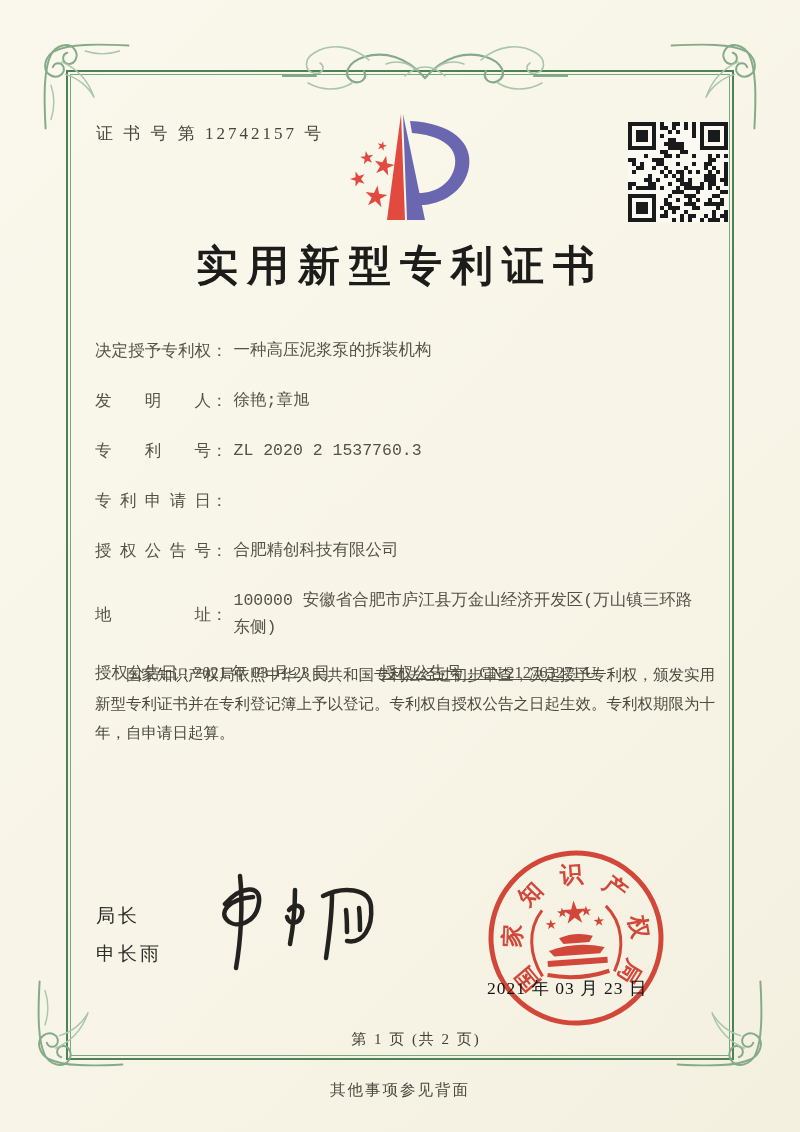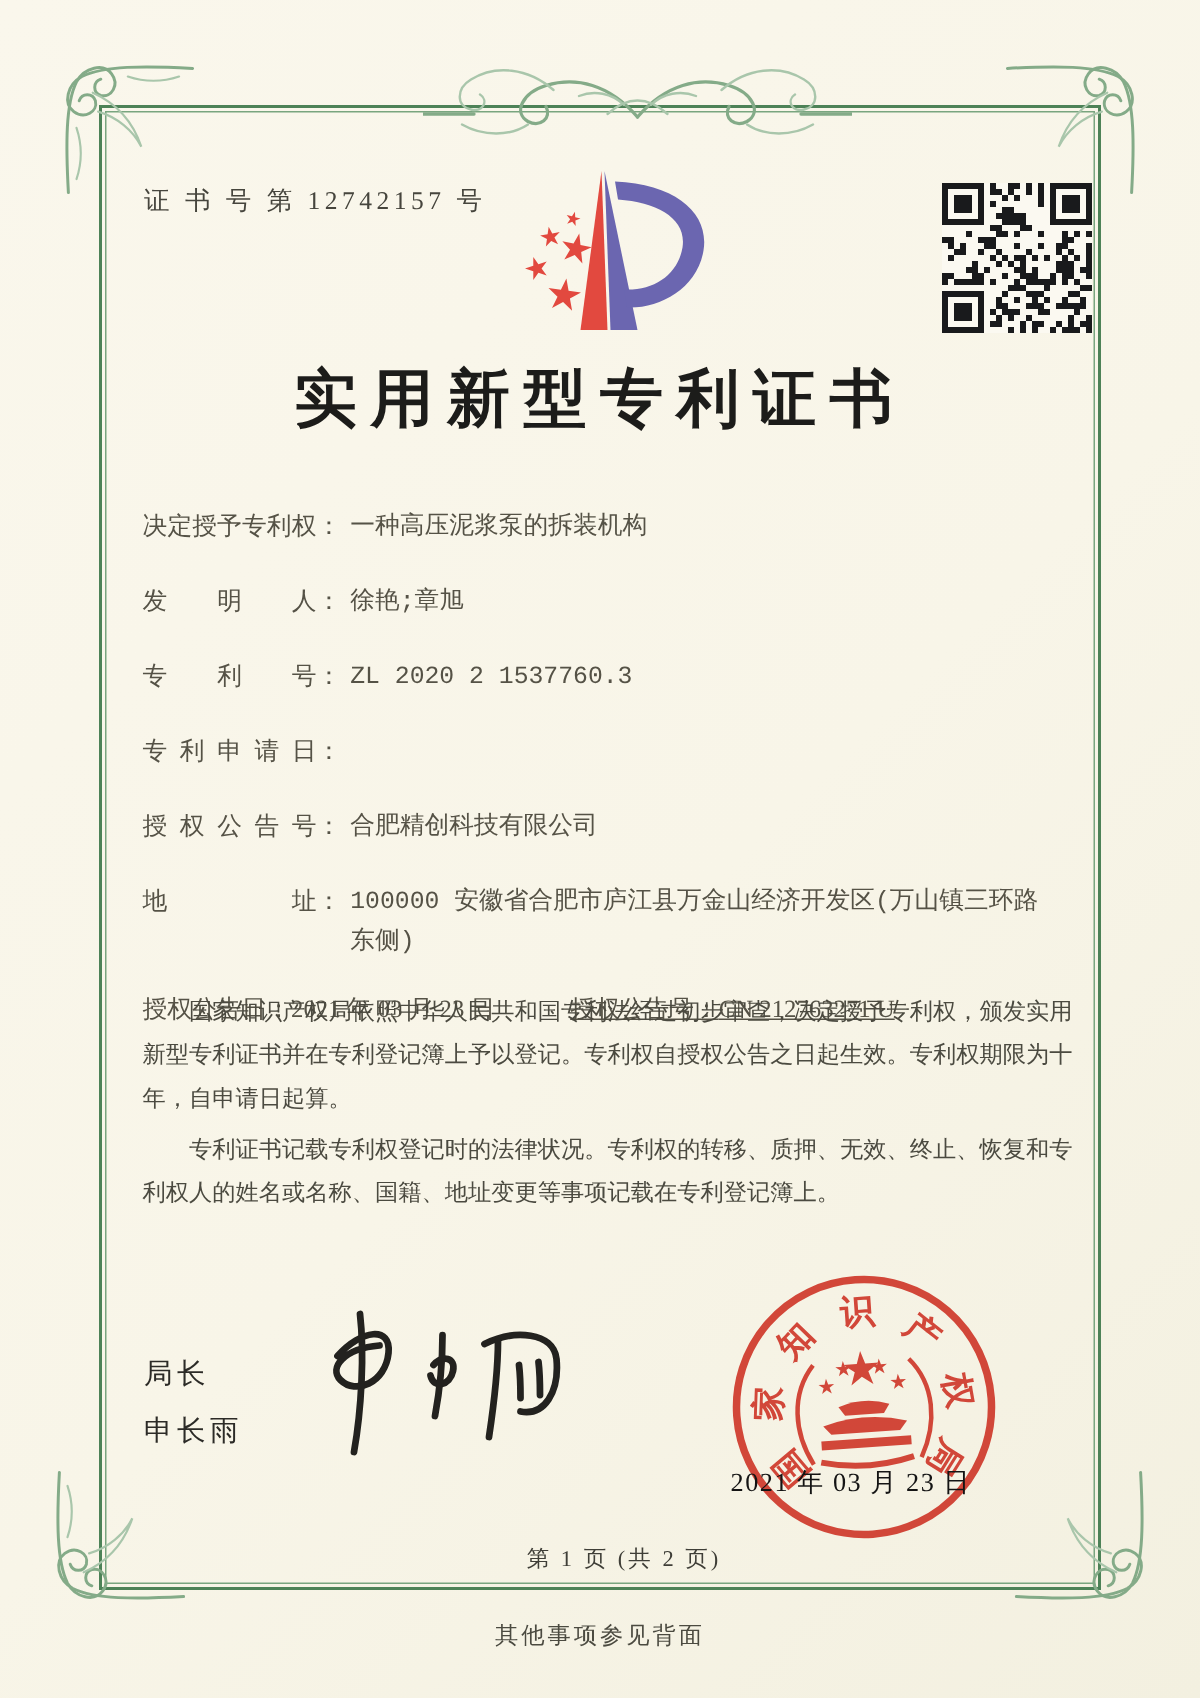--- a/index.html
+++ b/index.html
@@ -429,7 +429,7 @@
       <span class="fcolon">：</span>
     <span class="fval">合肥精创科技有限公司</span>
   </div>
-  <div class="frow" style="margin-bottom:18px;">
+  <div class="frow" style="margin-bottom:18px;align-items:center;">
     <span class="flbl">地址</span>
       <span class="fcolon">：</span>
     <span class="fval">100000 安徽省合肥市庐江县万金山经济开发区(万山镇三环路东侧)</span>

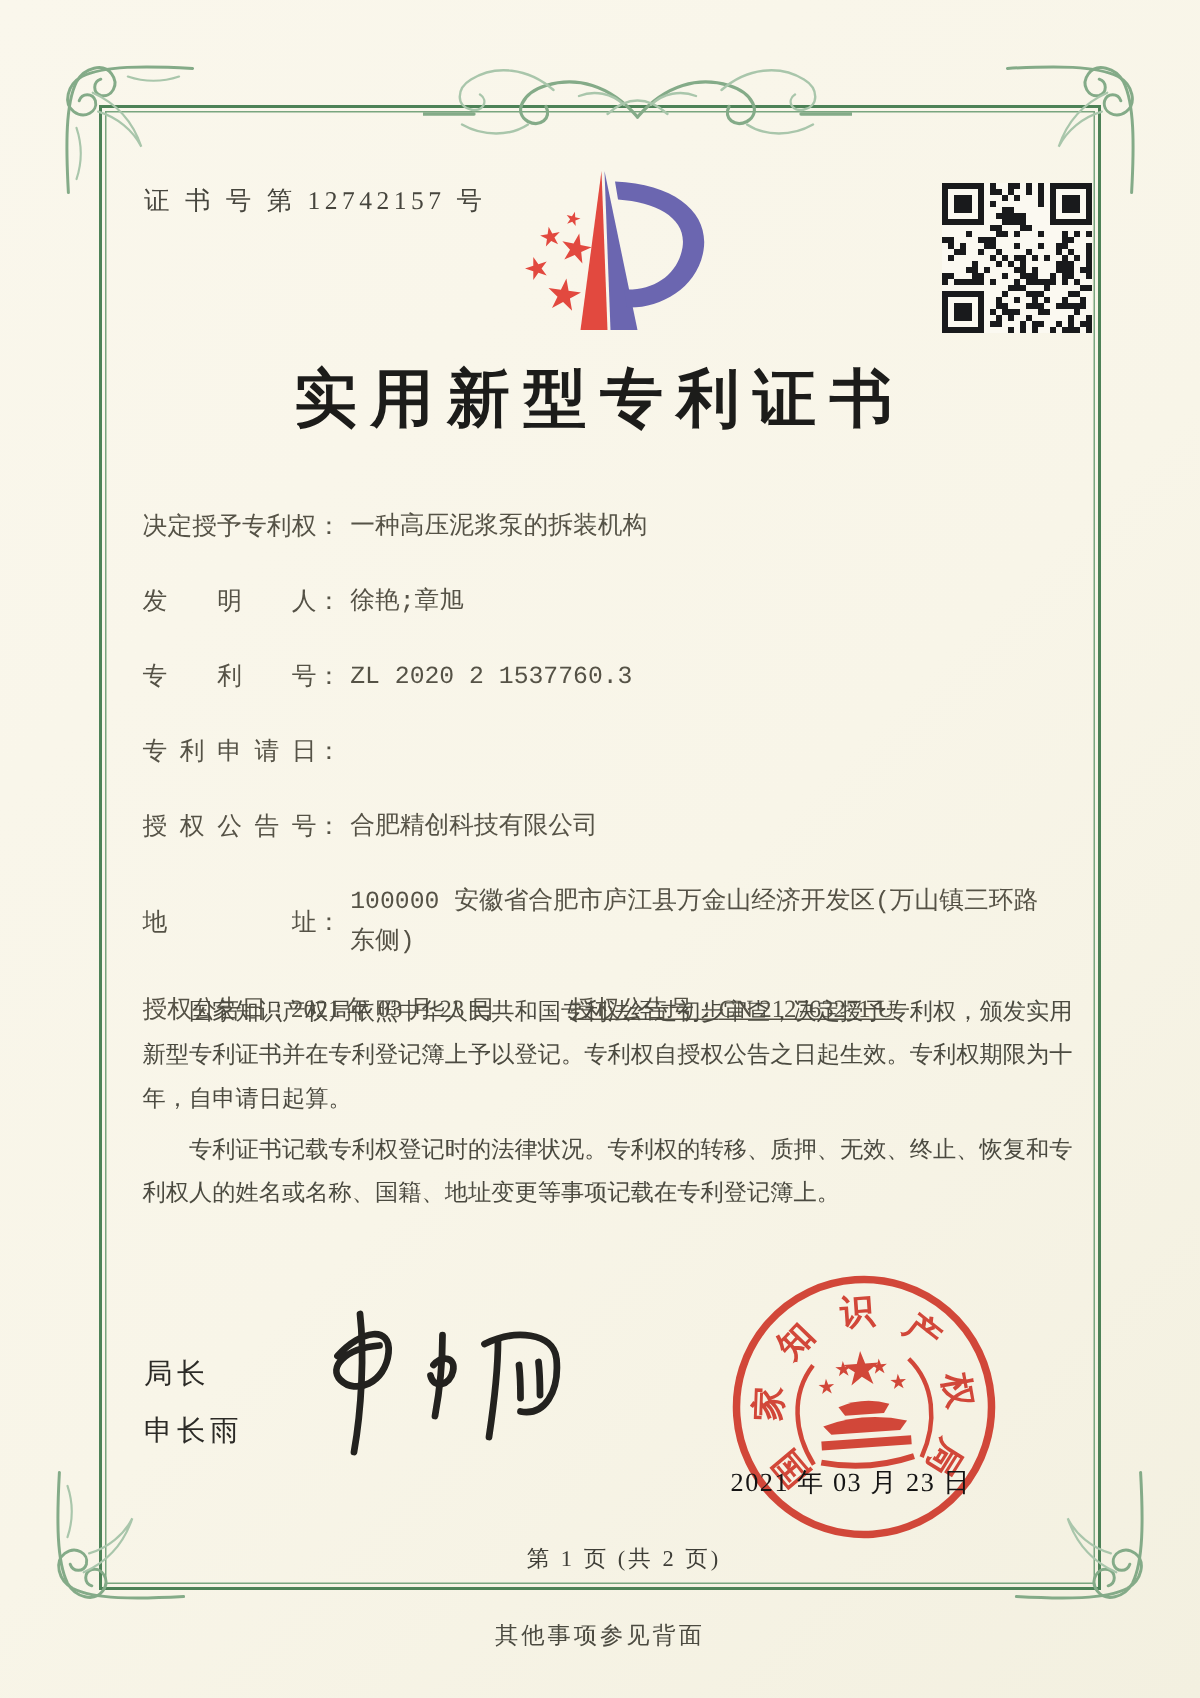--- a/index.html
+++ b/index.html
@@ -442,7 +442,6 @@
 
 <div class="abs paras">
   <p>国家知识产权局依照中华人民共和国专利法经过初步审查，决定授予专利权，颁发实用新型专利证书并在专利登记簿上予以登记。专利权自授权公告之日起生效。专利权期限为十年，自申请日起算。</p>
-  <p>专利证书记载专利权登记时的法律状况。专利权的转移、质押、无效、终止、恢复和专利权人的姓名或名称、国籍、地址变更等事项记载在专利登记簿上。</p>
 </div>
 
 <div class="abs sig-title">局长</div>

